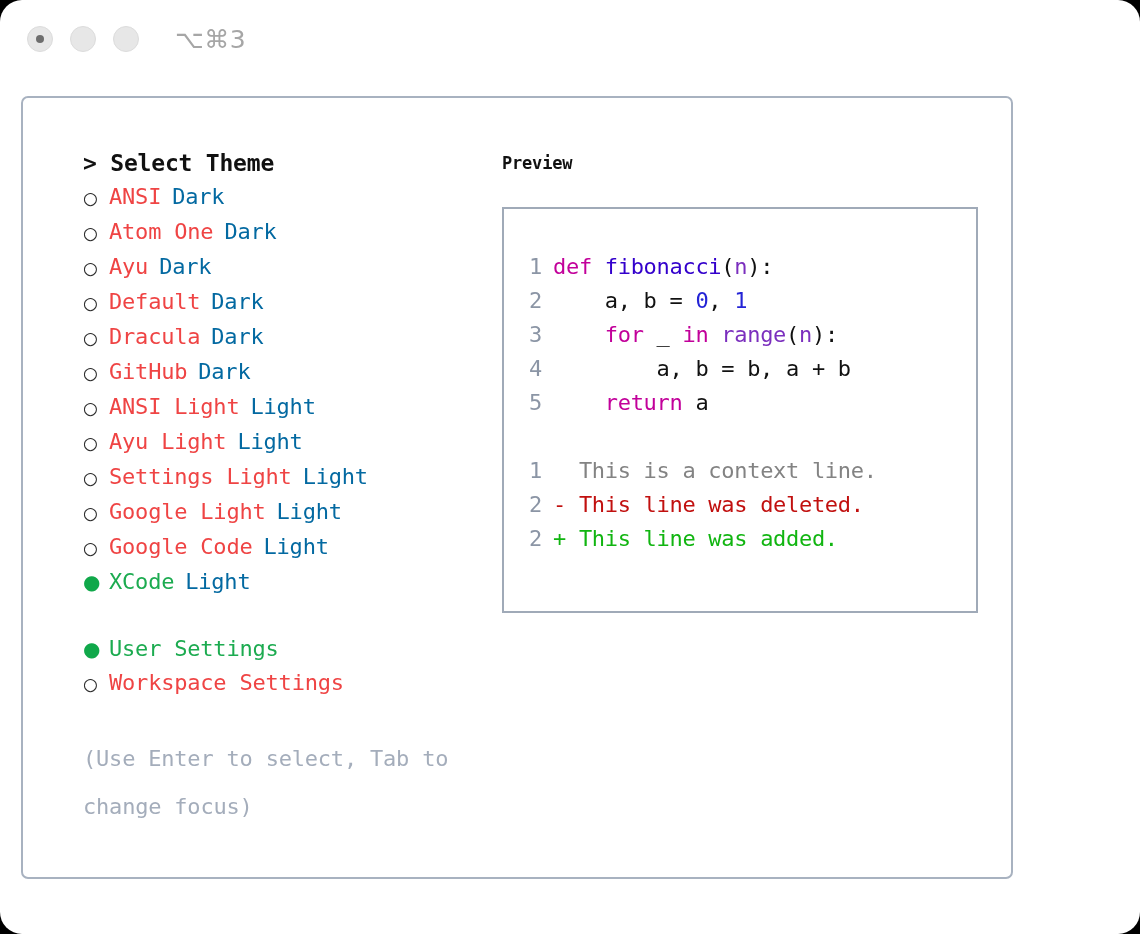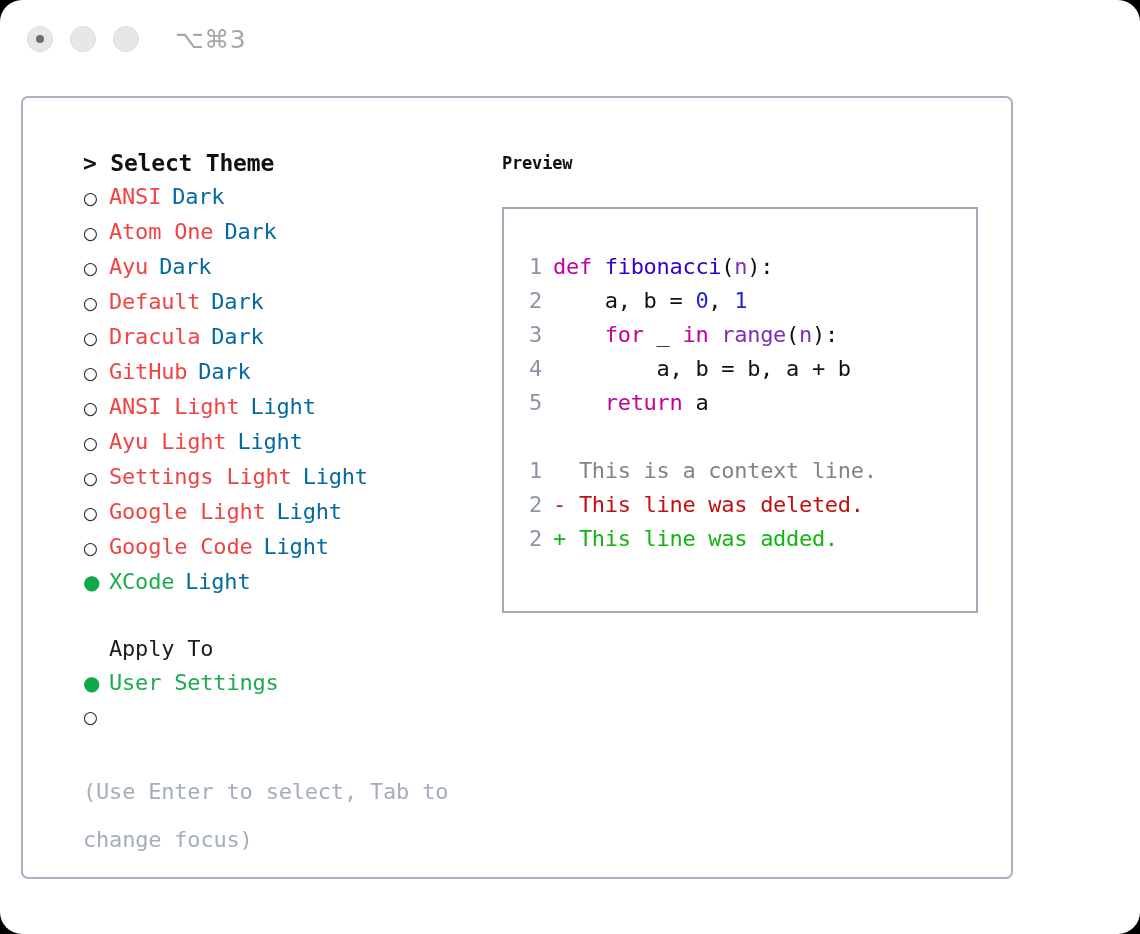--- a/index.html
+++ b/index.html
@@ -235,7 +235,6 @@
 
         <div class="spacer-sm"></div>
 
-        <div class="section-head">Apply To</div>
 
         <div id="apply-options">
             <div class="opt-row selected"><span class="bullet sel">●</span><span class="opt-label">User Settings</span></div>

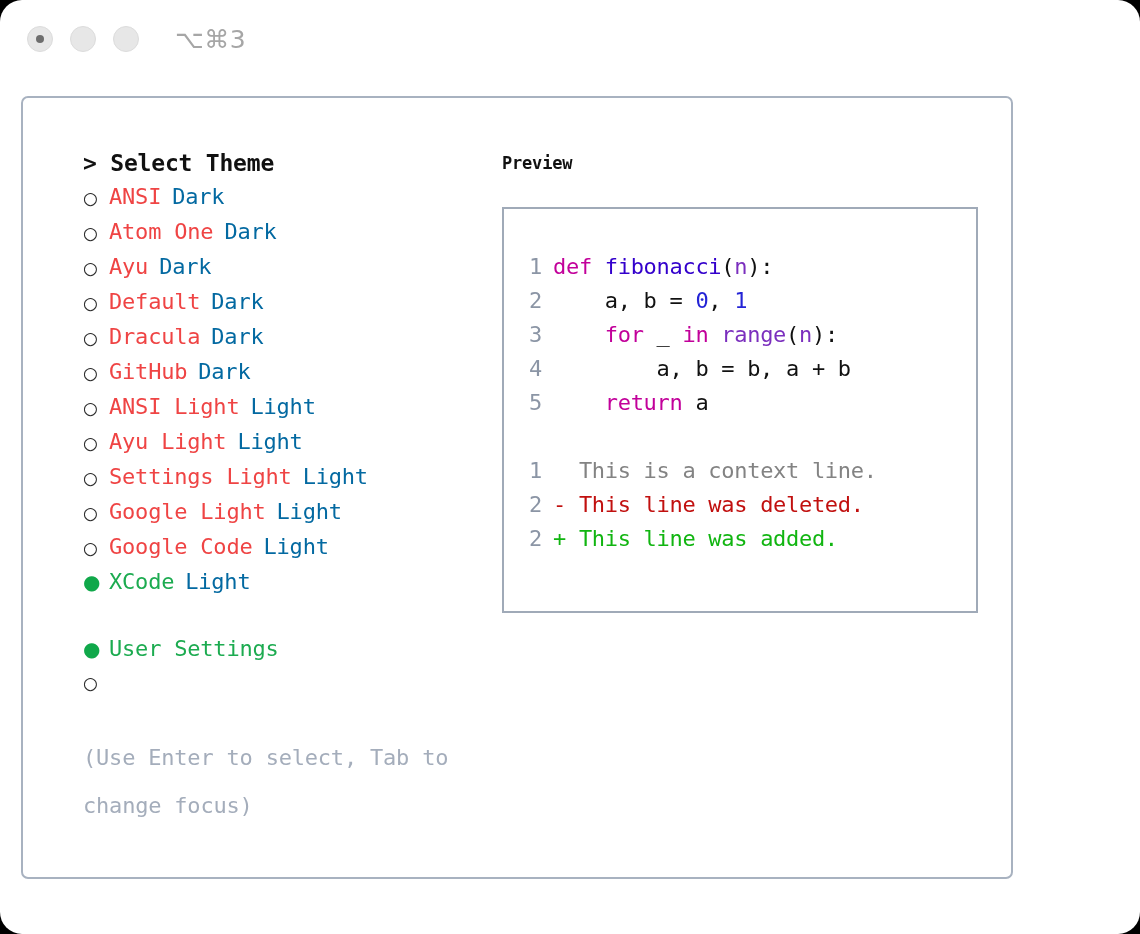--- a/index.html
+++ b/index.html
@@ -238,7 +238,7 @@
 
         <div id="apply-options">
             <div class="opt-row selected"><span class="bullet sel">●</span><span class="opt-label">User Settings</span></div>
-            <div class="opt-row"><span class="bullet">○</span></div>
+            <div class="opt-row"><span class="bullet">○</span><span class="opt-label">Workspace Settings</span></div>
           </div>
 
         <div class="spacer-md"></div>

